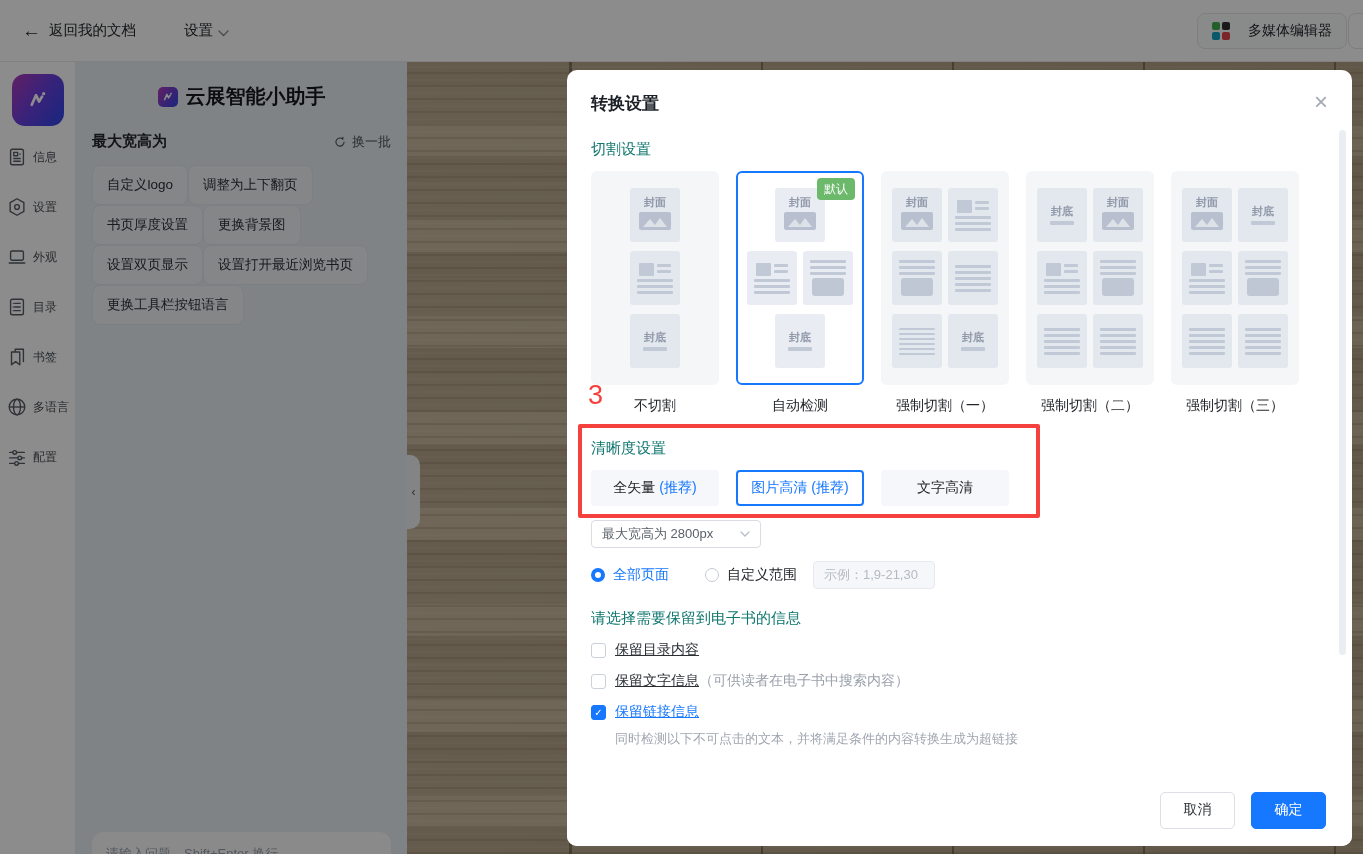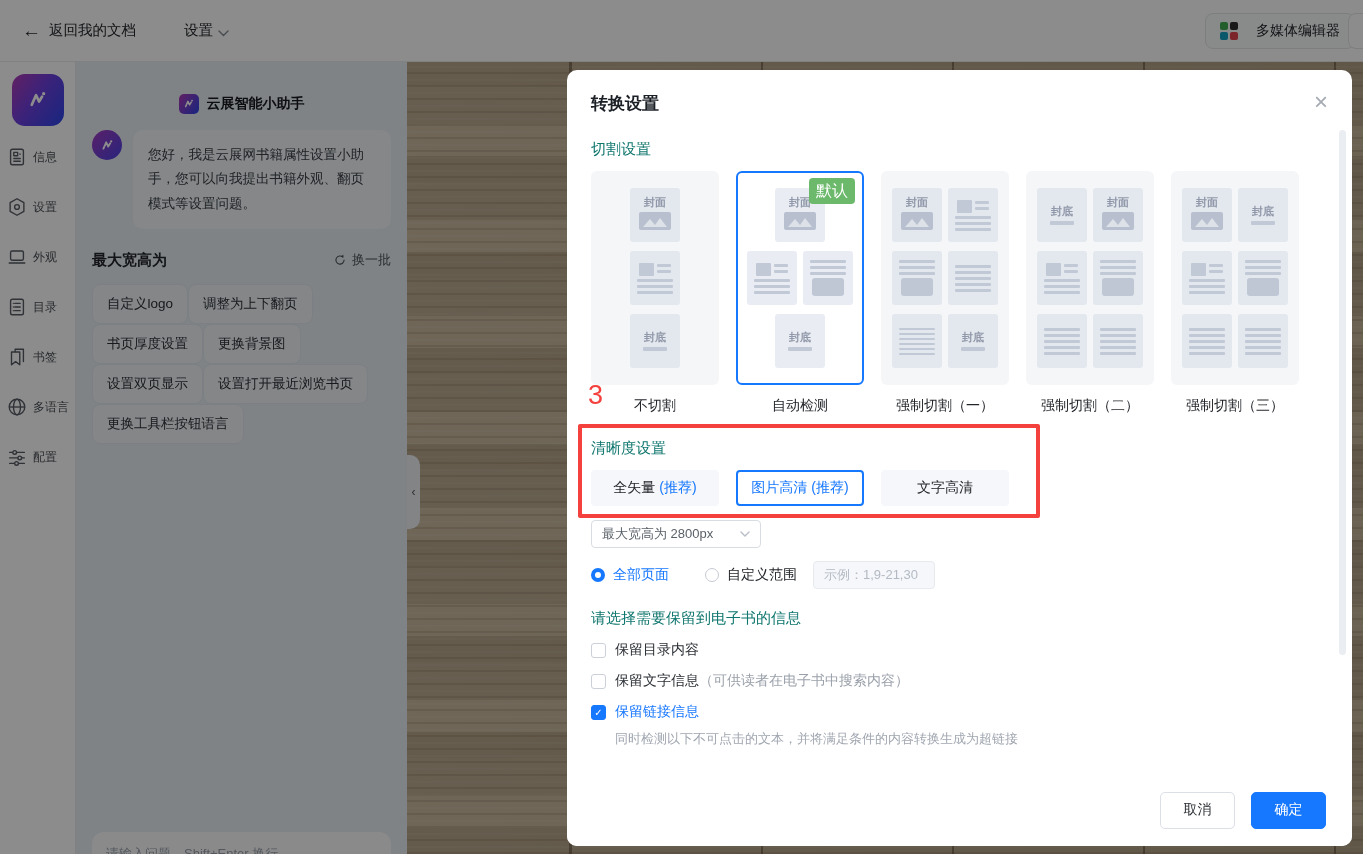--- a/index.html
+++ b/index.html
@@ -17,7 +17,7 @@
   .back-arrow{font-size:19px;line-height:1;color:#23262b;}
   .settings-group{display:flex;align-items:center;gap:5px;margin-left:48px;font-size:14.5px;color:#23262b;}
   .chev-small{margin-top:2px;}
-  .media-btn{position:absolute;right:8px;top:13px;height:36px;display:flex;align-items:center;gap:18px;padding:0 14px;border:1px solid #e5e6e8;border-radius:8px;background:#fafbfb;font-size:14px;color:#23262b;}
+  .media-btn{position:absolute;right:16px;top:13px;height:36px;display:flex;align-items:center;gap:18px;padding:0 14px;border:1px solid #e5e6e8;border-radius:8px;background:#fafbfb;font-size:14px;color:#23262b;}
   .media-ico{display:grid;grid-template-columns:8px 8px;grid-template-rows:8px 8px;gap:2px;}
   .media-ico span{width:8px;height:8px;border-radius:2px;display:block;}
   .partial-btn{position:absolute;left:1348px;top:13px;width:40px;height:36px;border:1px solid #e5e6e8;border-radius:8px;background:#fff;}

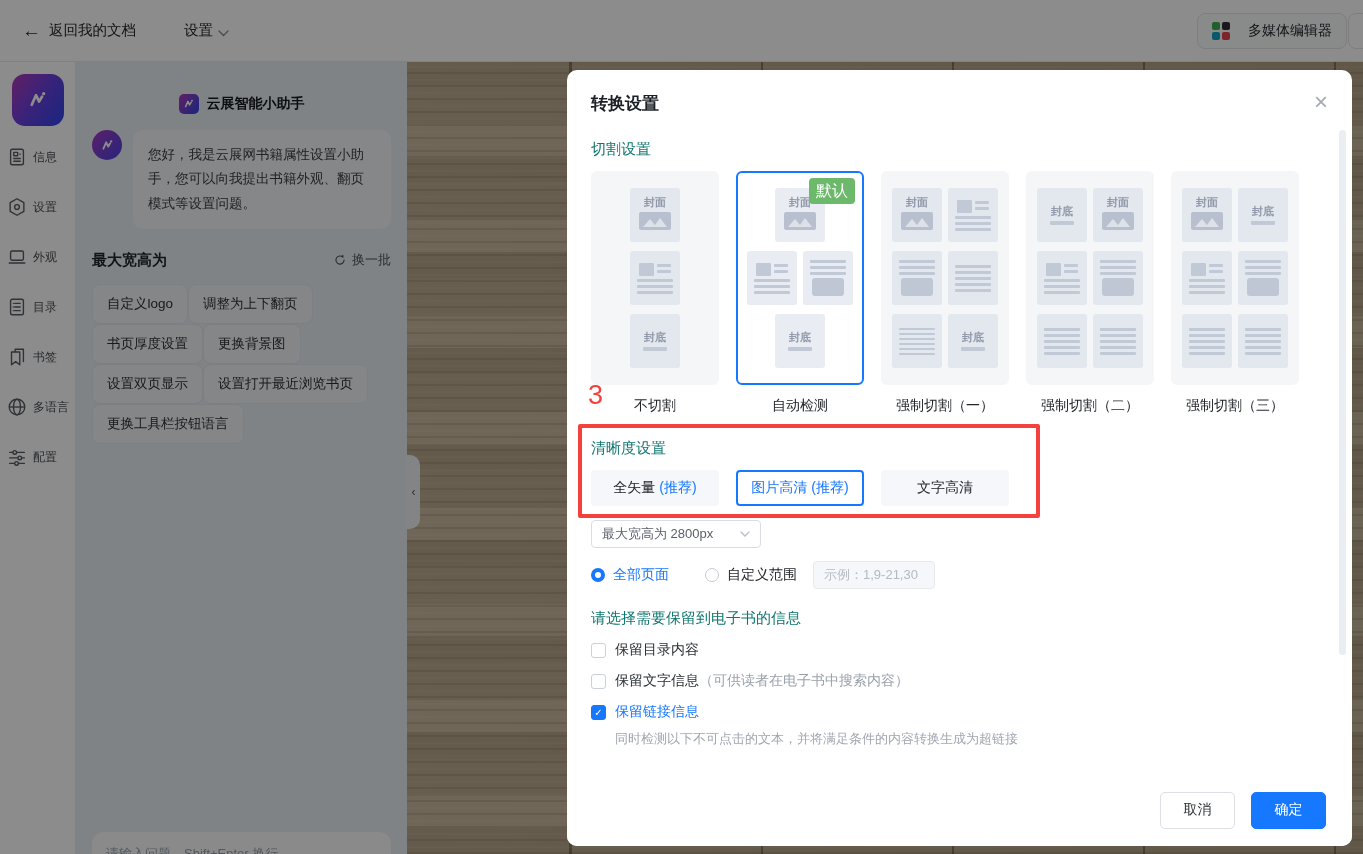--- a/index.html
+++ b/index.html
@@ -32,7 +32,7 @@
 
   
   .assistant{position:absolute;left:76px;top:62px;width:331px;height:792px;background:#e9eff4;z-index:1;}
-  .panel-title{margin-top:32px;display:flex;align-items:center;justify-content:center;gap:8px;font-size:14px;font-weight:bold;color:#16191d;}
+  .panel-title{margin-top:21px;display:flex;align-items:center;justify-content:center;gap:8px;font-size:20px;font-weight:bold;color:#16191d;}
   .mini-logo{width:20px;height:20px;border-radius:5px;background:linear-gradient(125deg,#b23ab5,#2b46e8);display:flex;align-items:center;justify-content:center;}
   .chat-row{display:flex;align-items:flex-start;margin:16px 16px 0;}
   .avatar{width:30px;height:30px;border-radius:50%;background:linear-gradient(135deg,#a43bc0,#4a43e4);flex:0 0 auto;display:flex;align-items:center;justify-content:center;}

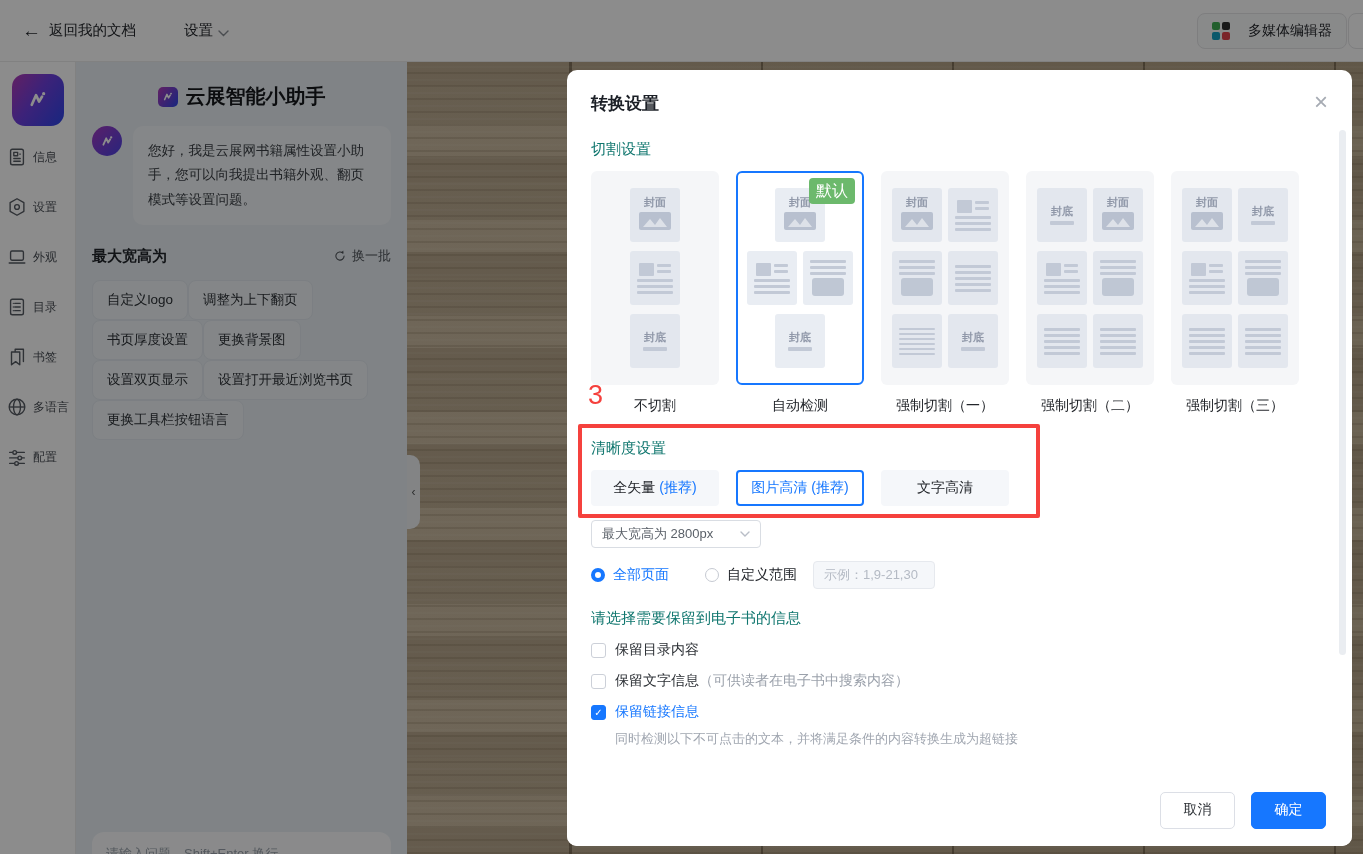--- a/index.html
+++ b/index.html
@@ -242,15 +242,6 @@
       </span>
       <span>云展智能小助手</span>
     </div>
-    <div class="chat-row">
-      <div class="avatar">
-        <svg width="17" height="17" viewBox="0 0 24 24">
-            <path d="M6.2 16.5 L10.2 7.5 L13 13.5 L15.8 8.8" stroke="#fff" stroke-width="2.6" fill="none" stroke-linecap="round" stroke-linejoin="round"></path>
-            <circle cx="17.2" cy="6.2" r="1.6" fill="#fff"></circle>
-          </svg>
-      </div>
-      <div class="bubble">您好，我是云展网书籍属性设置小助手，您可以向我提出书籍外观、翻页模式等设置问题。</div>
-    </div>
     <div class="examples-head">
       <span class="examples-title">最大宽高为</span>
       <span class="refresh-group">

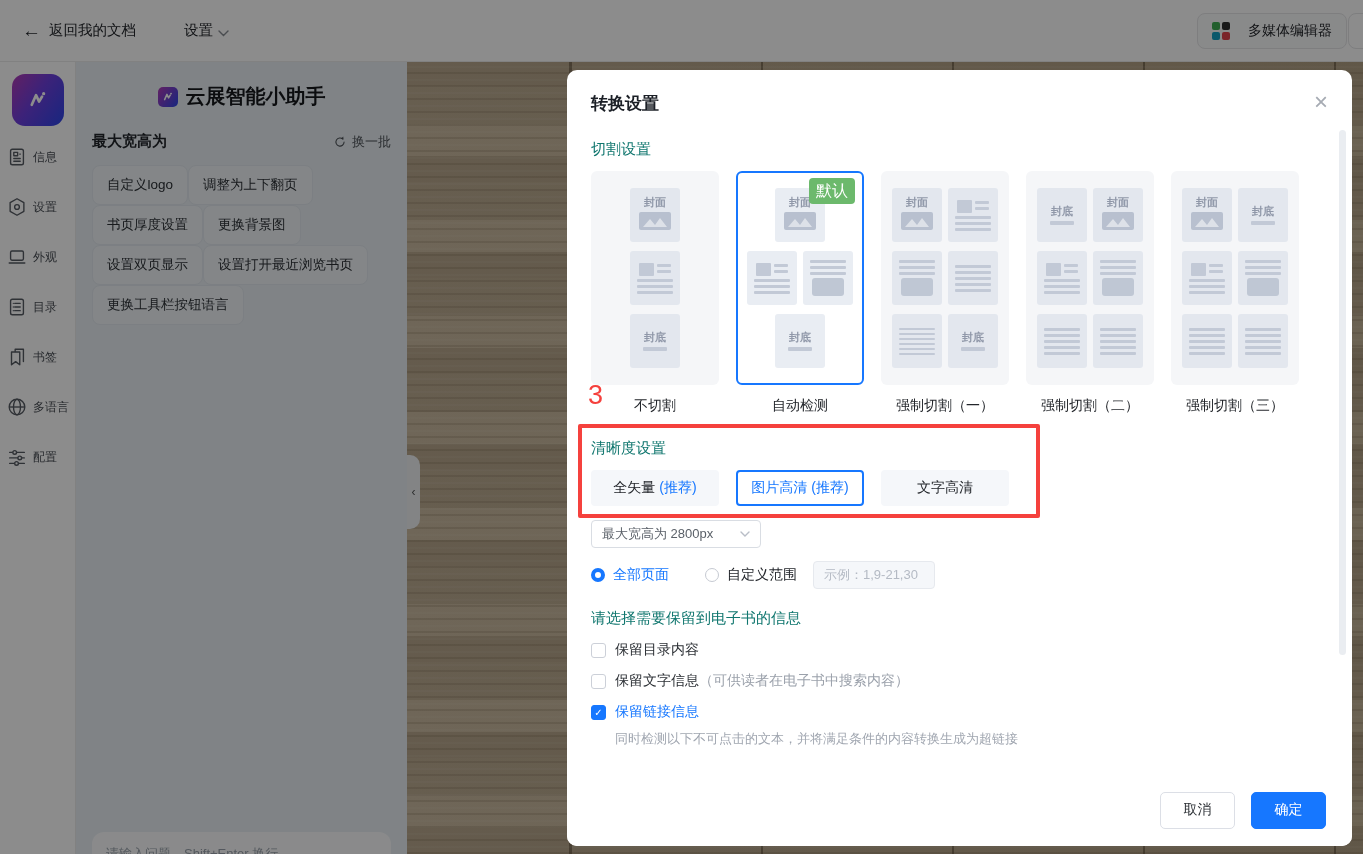--- a/index.html
+++ b/index.html
@@ -67,7 +67,7 @@
   .cut-item{width:128px;}
   .cut-card{width:128px;height:214px;background:#f5f6f8;border-radius:6px;border:2px solid transparent;position:relative;display:flex;flex-direction:column;align-items:center;justify-content:center;gap:9px;cursor:pointer;}
   .cut-card.selected{background:#fff;border-color:var(--accent);}
-  .badge{position:absolute;top:5px;right:7px;background:var(--badge);color:#fff;font-size:16px;line-height:1;padding:5px 7px;border-radius:4px;}
+  .badge{position:absolute;top:5px;right:7px;background:var(--badge);color:#fff;font-size:12px;line-height:1;padding:5px 7px;border-radius:4px;}
   .cut-label{margin-top:12px;text-align:center;font-size:14px;color:#23262b;}
   .pg-row{display:flex;gap:6px;justify-content:center;}
   .pg{width:50px;height:54px;background:#e3e7ee;border-radius:3px;display:flex;flex-direction:column;align-items:center;justify-content:center;gap:3px;padding:5px;}

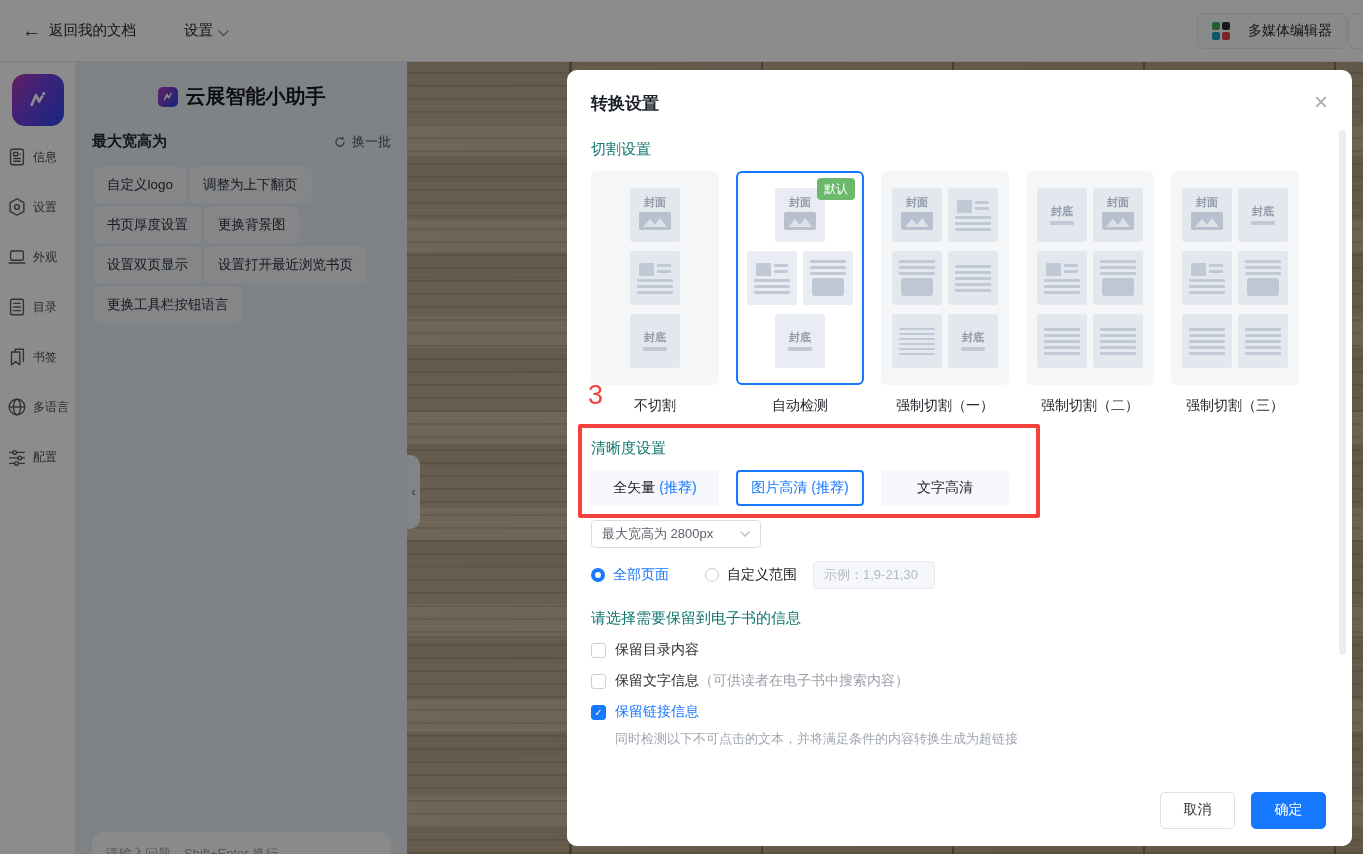--- a/index.html
+++ b/index.html
@@ -100,7 +100,7 @@
   .keep-row{margin-top:13px;display:flex;align-items:center;}
   .cb{width:15px;height:15px;border:1px solid #ccd0d8;border-radius:3px;background:#fff;display:flex;align-items:center;justify-content:center;font-size:10px;color:#fff;flex:0 0 auto;cursor:pointer;}
   .cb.checked{background:var(--accent);border-color:var(--accent);}
-  .cb-label{margin-left:9px;font-size:14px;color:#2b2f34;}
+  .cb-label{margin-left:9px;font-size:14px;color:#2b2f34;text-decoration:underline;}
   .cb-label.accent{color:var(--accent);}
   .cb-extra{font-size:14px;color:#9ba1ab;}
   .keep-note{margin:8px 0 0 24px;font-size:13px;color:#a0a6b0;line-height:1.5;}

